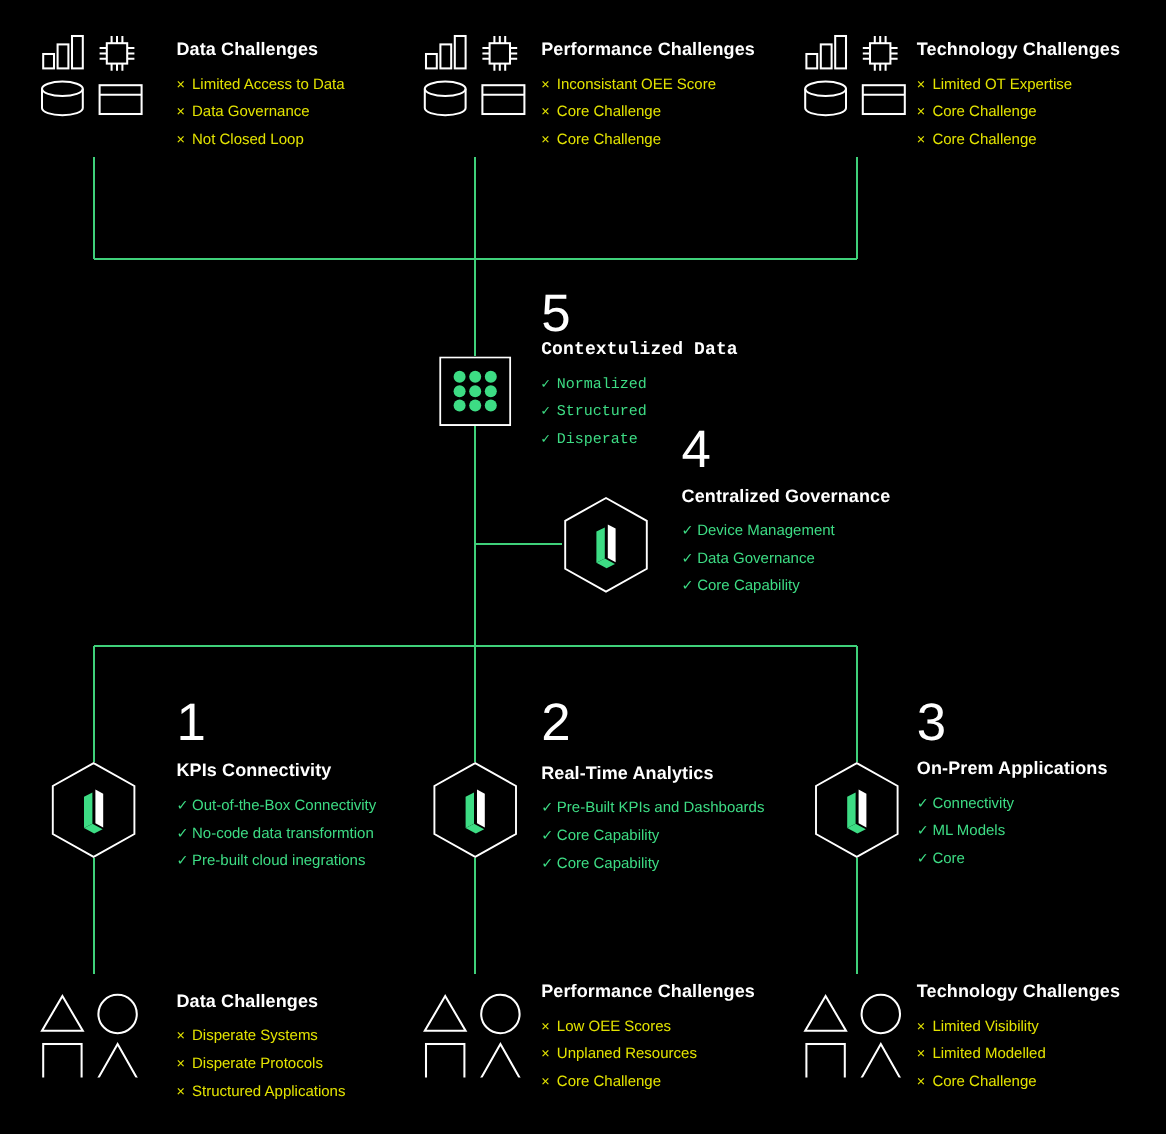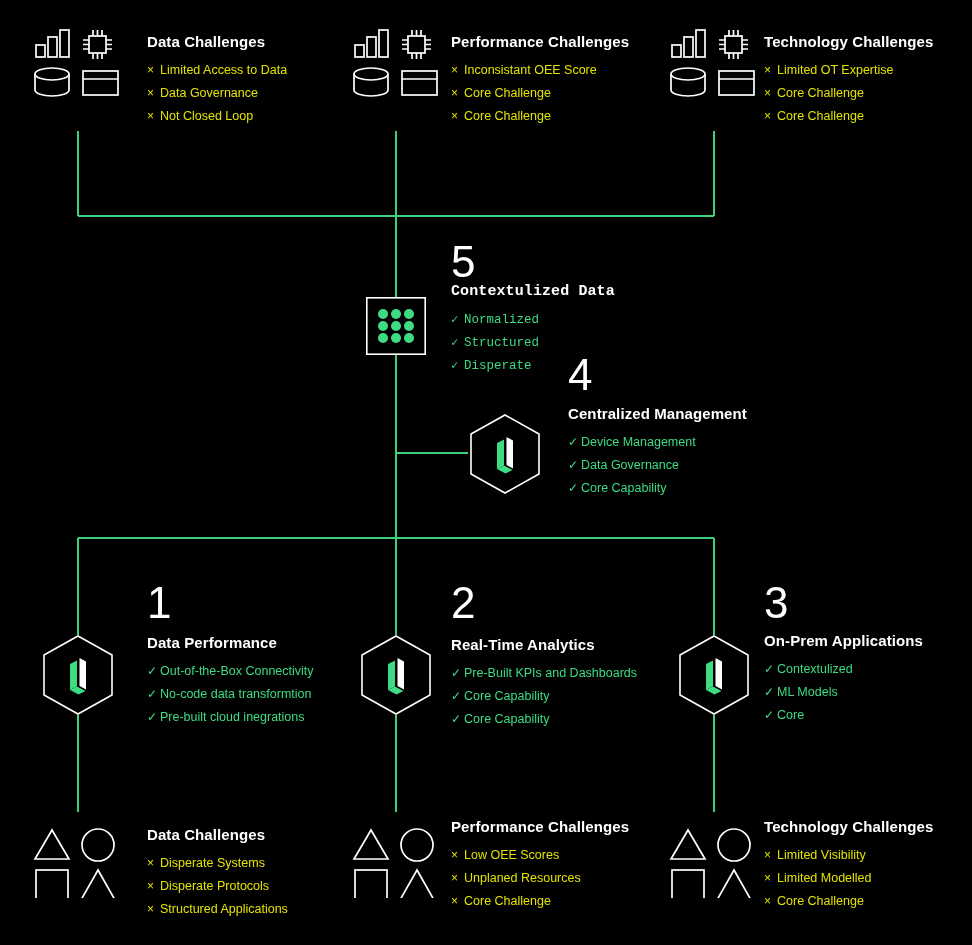--- a/index.html
+++ b/index.html
@@ -268,7 +268,7 @@
   </div>
   <div class="step-num" style="left:568px; top:353px;">4</div>
   <div class="node" style="left:568px; top:405px;">
-    <div class="cluster-title">Centralized Management</div>
+    <div class="cluster-title">Centralized Governance</div>
     <div class="bullet pos">
         <span class="mk">✓</span>
         <span>Device Management</span>

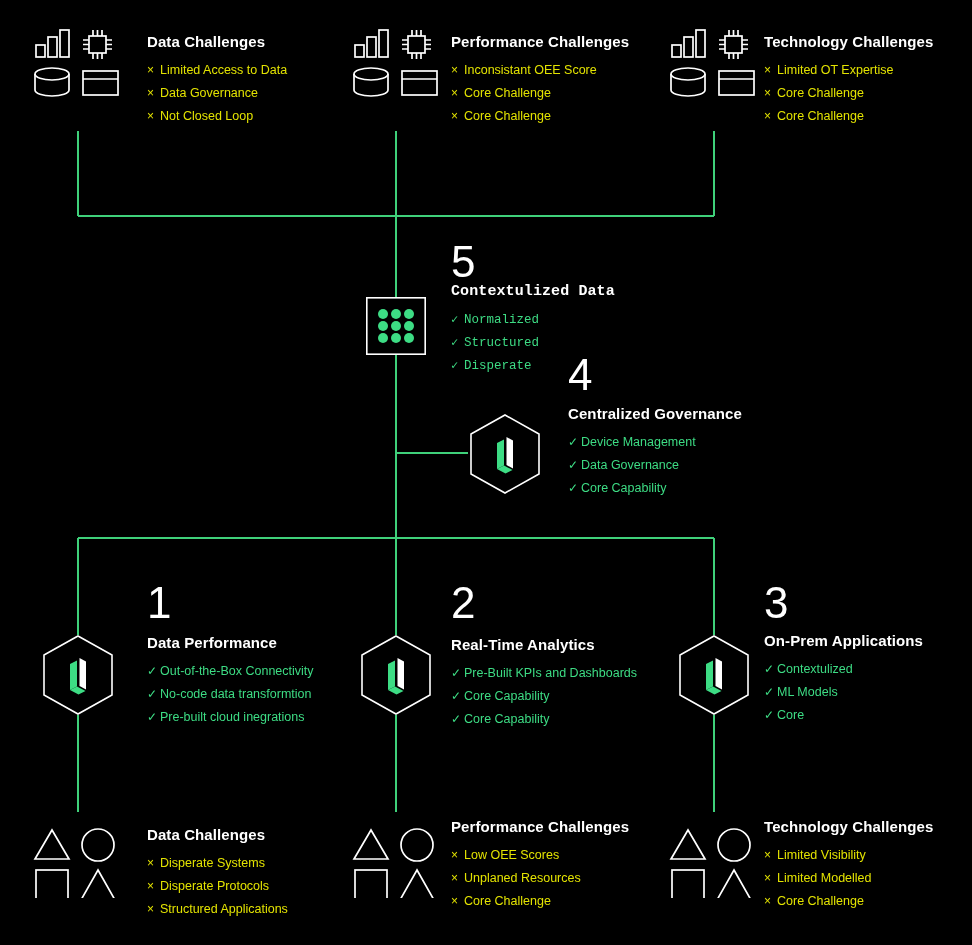--- a/index.html
+++ b/index.html
@@ -293,7 +293,7 @@
   </div>
   <div class="step-num" style="left:147px; top:581px;">1</div>
   <div class="node" style="left:147px; top:634px;">
-    <div class="cluster-title">Data Performance</div>
+    <div class="cluster-title">KPIs Connectivity</div>
     <div class="bullet pos">
         <span class="mk">✓</span>
         <span>Out-of-the-Box Connectivity</span>

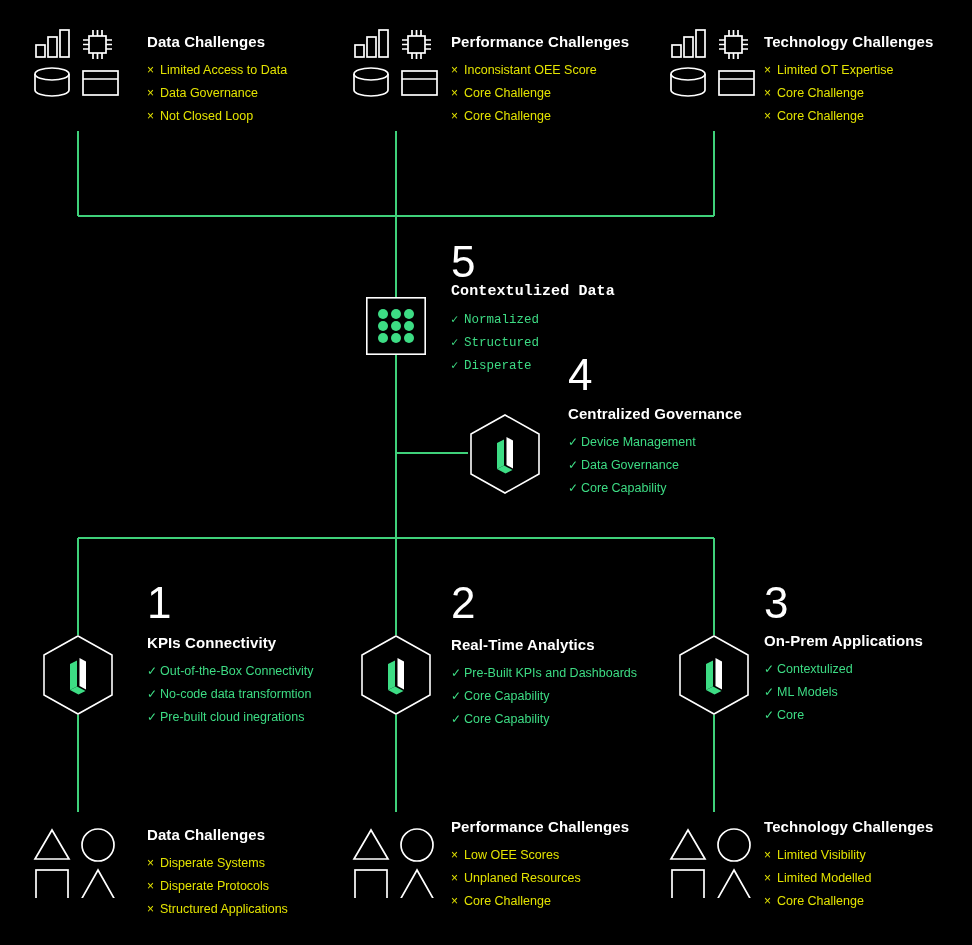--- a/index.html
+++ b/index.html
@@ -346,7 +346,7 @@
     <div class="cluster-title">On-Prem Applications</div>
     <div class="bullet pos">
         <span class="mk">✓</span>
-        <span>Contextulized</span>
+        <span>Connectivity</span>
       </div>
     <div class="bullet pos">
         <span class="mk">✓</span>

